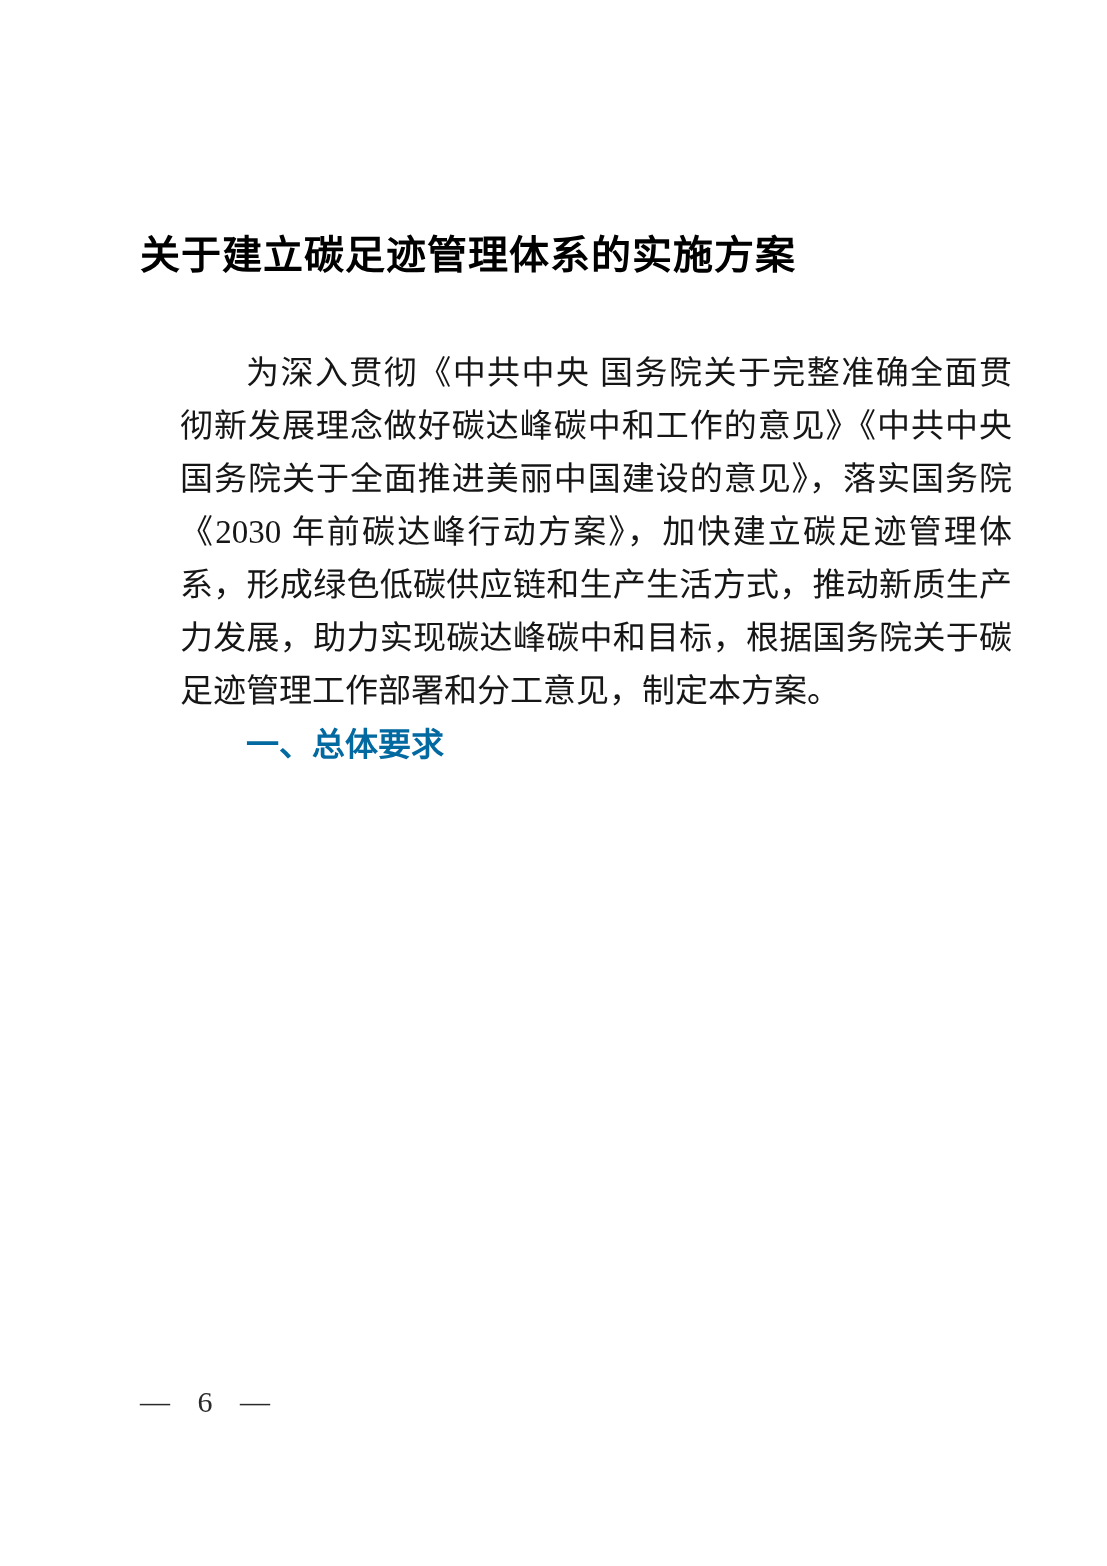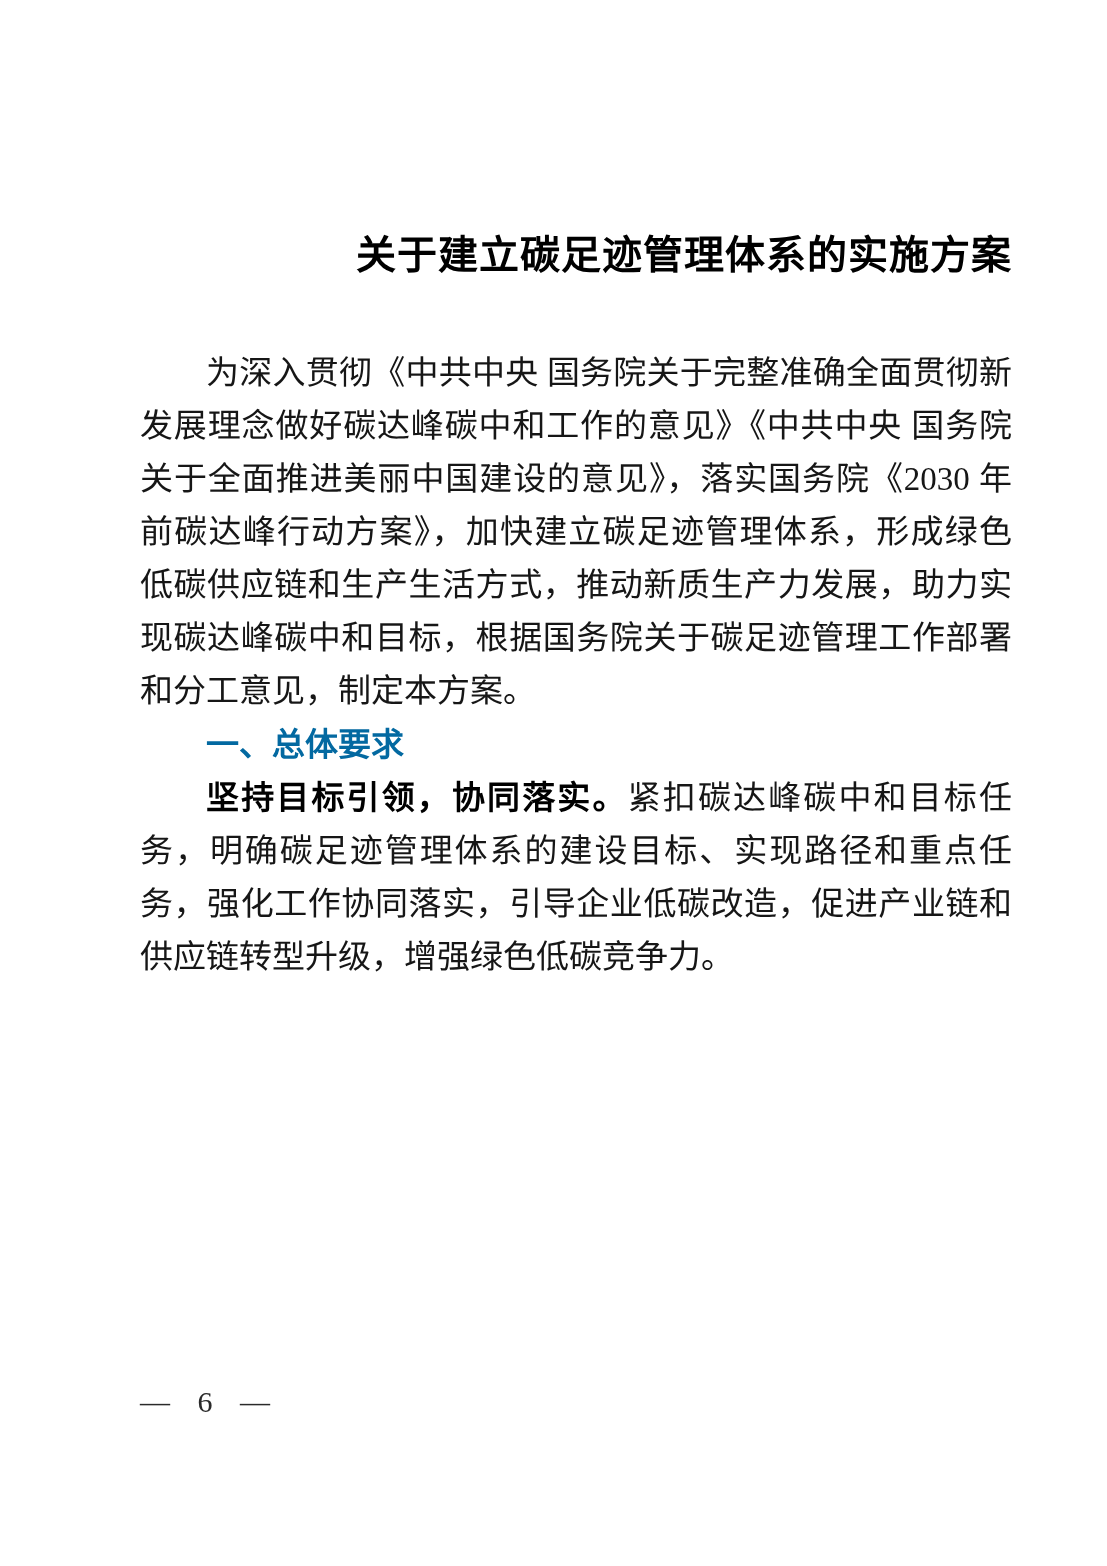--- a/index.html
+++ b/index.html
@@ -24,7 +24,7 @@
   }
   .doc-title {
     margin: 226px 0 0 0;
-    text-align: right;
+    text-align: left;
     font-family: "Liberation Sans", "DejaVu Sans", sans-serif;
     font-weight: 700;
     font-size: 40px;

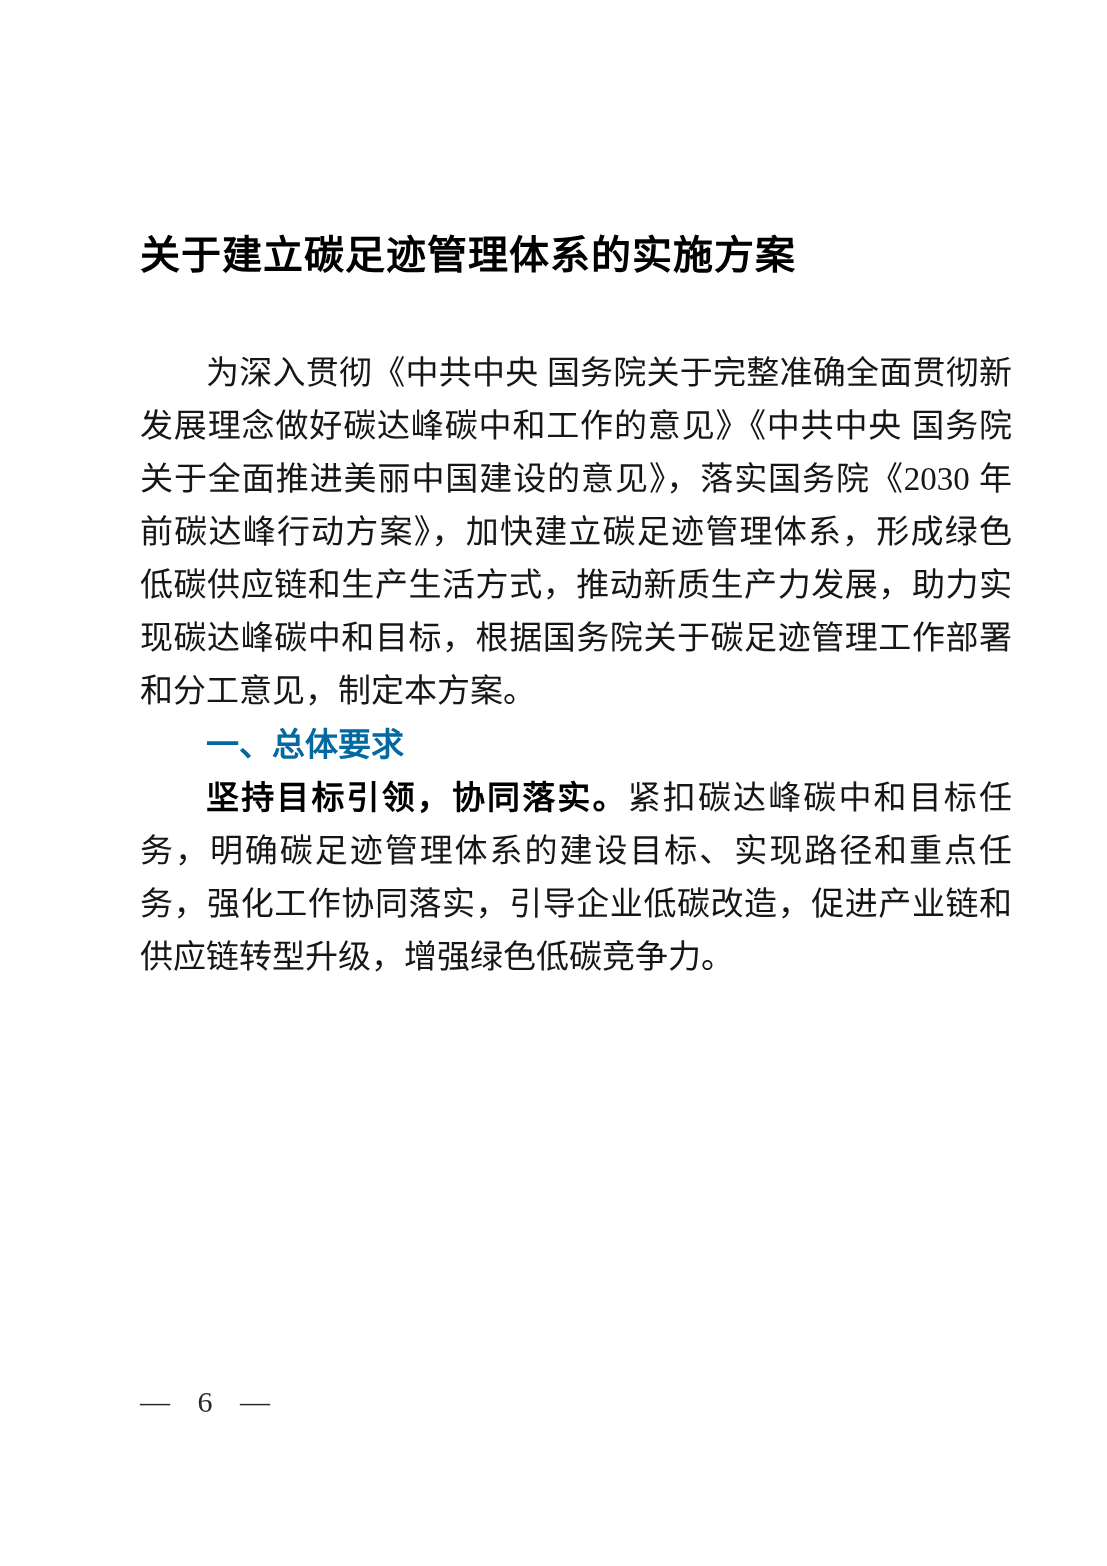--- a/index.html
+++ b/index.html
@@ -34,6 +34,7 @@
   }
   .body-block {
     margin-top: 63px;
+    margin-left: 40px;
   }
   .body-para {
     margin: 0;

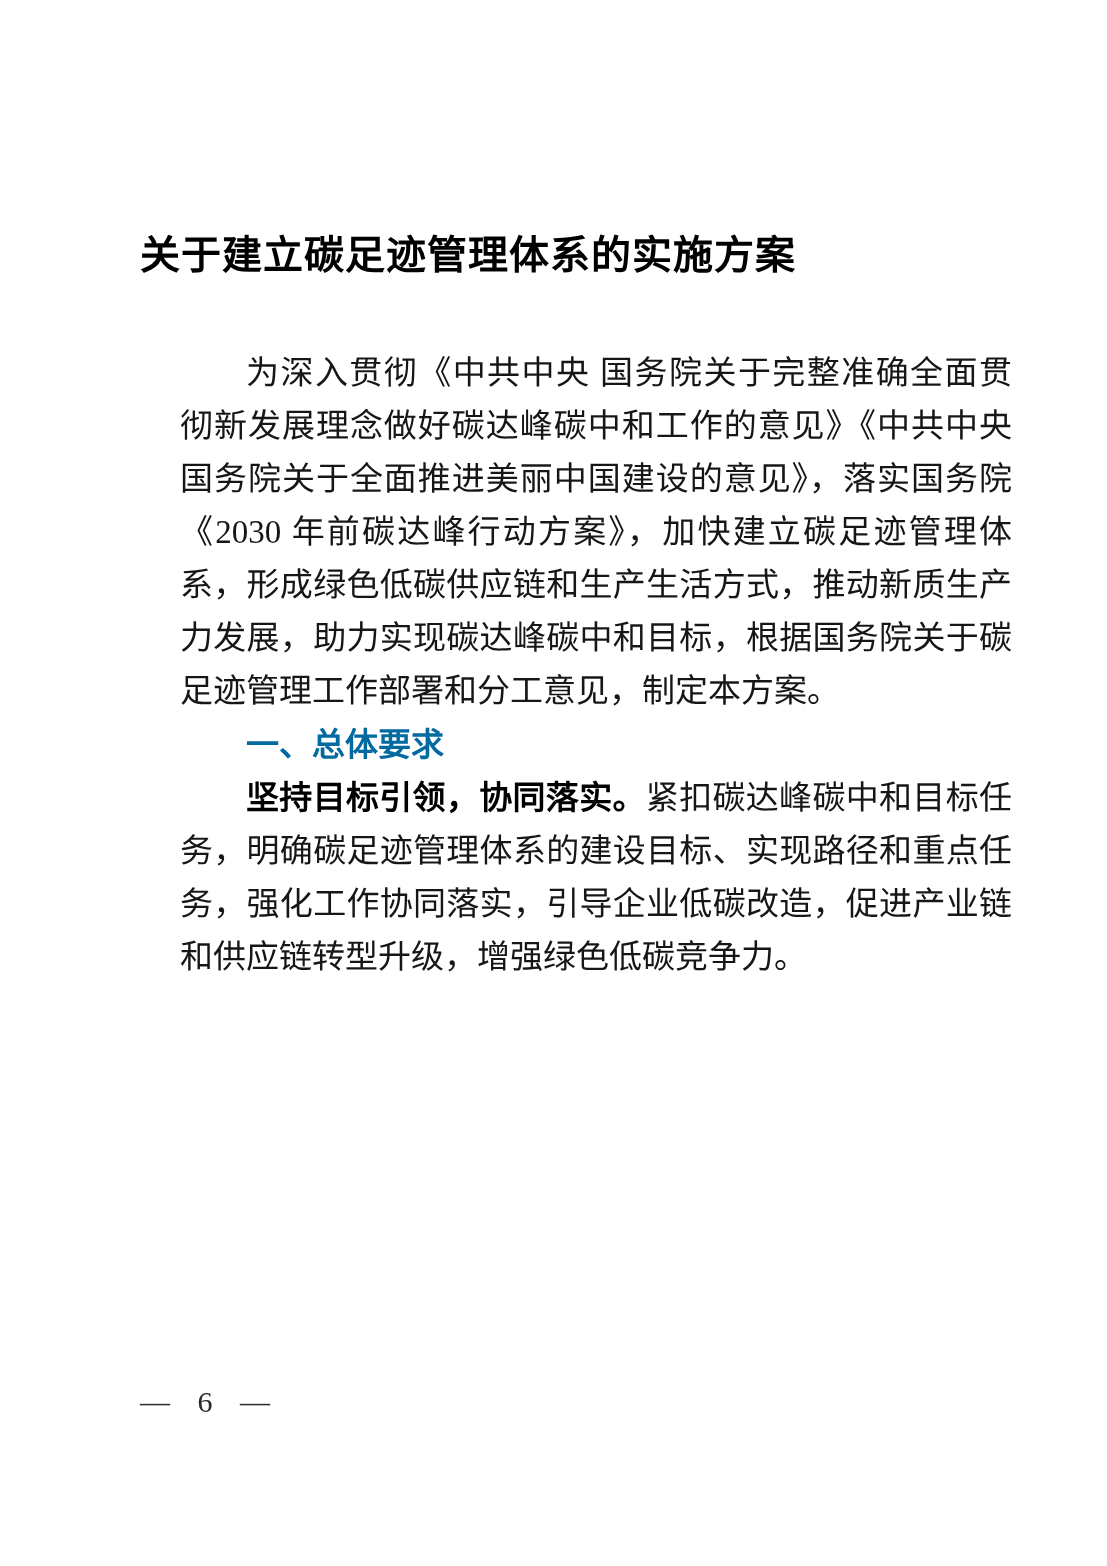--- a/index.html
+++ b/index.html
@@ -84,7 +84,6 @@
       <h2 class="section-heading">一、总体要求</h2>
 
 
-      <p class="body-para"><strong class="bold-lead">坚持目标引领，协同落实。</strong><span>紧扣碳达峰碳中和目标任务，明确碳足迹管理体系的建设目标、实现路径和重点任务，强化工作协同落实，引导企业低碳改造，促进产业链和供应链转型升级，增强绿色低碳竞争力。</span></p>
 
     </div>
   </div>

